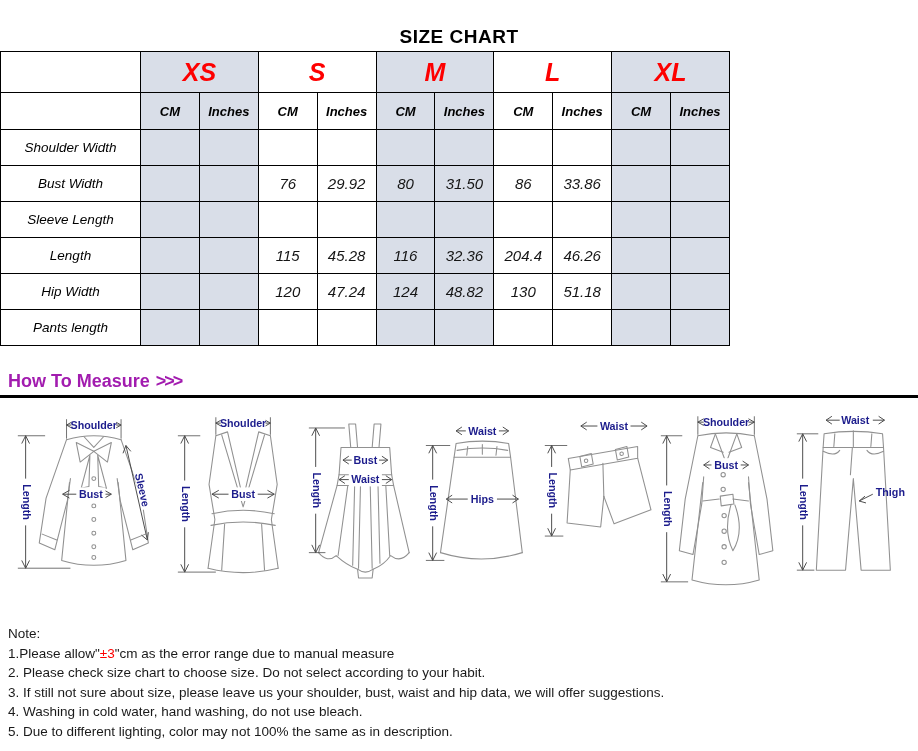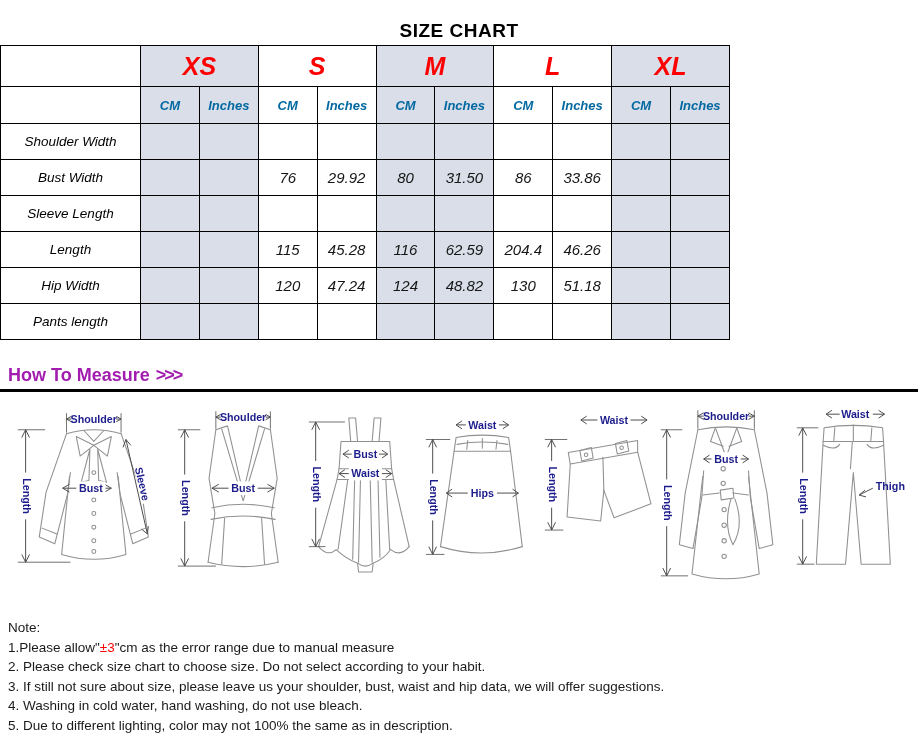--- a/index.html
+++ b/index.html
@@ -5,7 +5,7 @@
   html,body{margin:0;padding:0;}
   body{width:918px;height:751px;background:#ffffff;color:#000;
        font-family:"Liberation Sans",sans-serif;overflow:hidden;}
-  .title{text-align:center;font-size:19px;font-weight:bold;padding-top:20px;height:25px;letter-spacing:.5px;}
+  .title{text-align:center;font-size:19px;font-weight:bold;padding-top:26px;height:25px;letter-spacing:.5px;}
   table.size{border-collapse:collapse;table-layout:fixed;width:730px;font-style:italic;}
   col.c0{width:140px;}
   th,td{border:1px solid #000;text-align:center;padding:0;overflow:hidden;white-space:nowrap;}

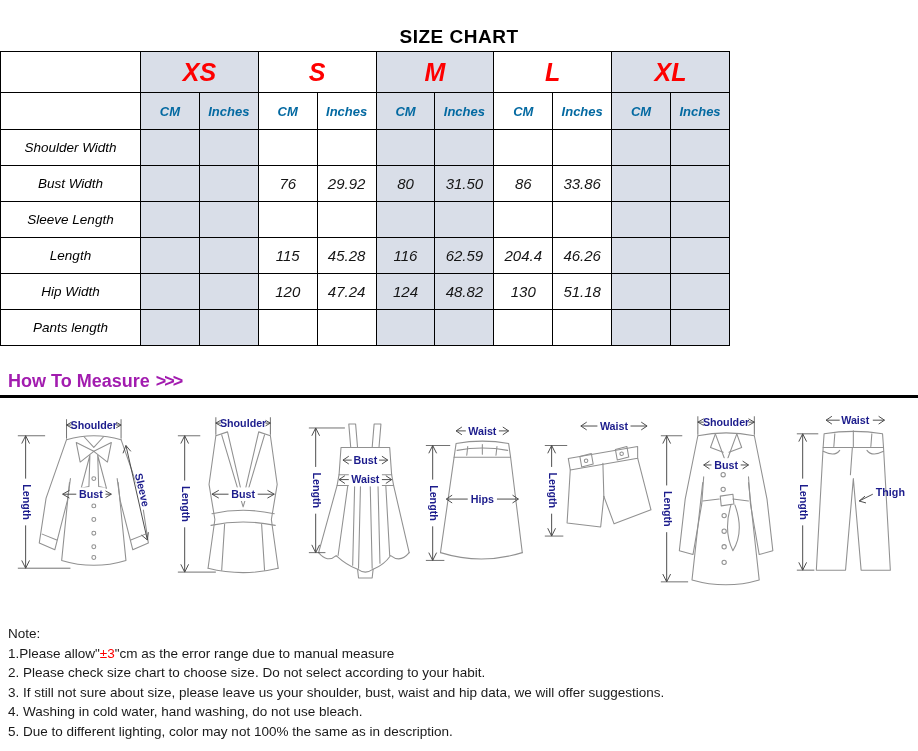--- a/index.html
+++ b/index.html
@@ -10,7 +10,7 @@
   col.c0{width:140px;}
   th,td{border:1px solid #000;text-align:center;padding:0;overflow:hidden;white-space:nowrap;}
   tr.size-row th{height:40px;font-size:25px;font-weight:bold;color:#fe0000;}
-  tr.unit-row th{height:36px;font-size:13px;font-weight:bold;color:#0369a1;}
+  tr.unit-row th{height:36px;font-size:13px;font-weight:bold;color:#000000;}
   tbody td{height:35px;font-size:15px;color:#151515;}
   tbody td.rowlabel{font-size:13.5px;color:#000000;}
   .sh{background:#d9dee8;}

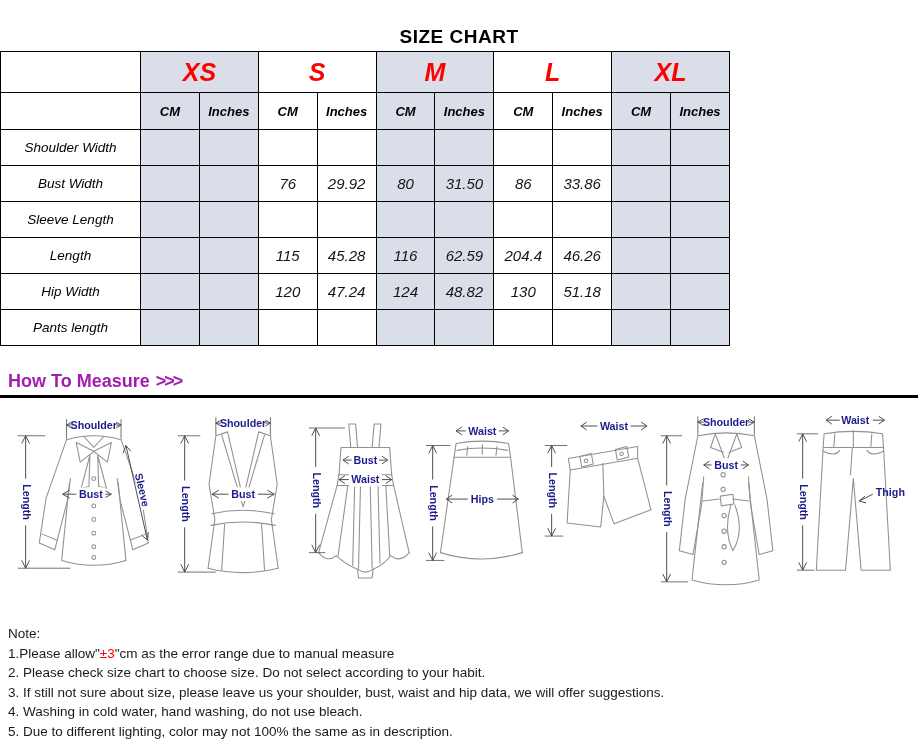--- a/index.html
+++ b/index.html
@@ -116,7 +116,7 @@
       <td>115</td>
         <td>45.28</td>
       <td class="sh">116</td>
-        <td class="sh">62.59</td>
+        <td class="sh">32.36</td>
       <td>204.4</td>
         <td>46.26</td>
       <td class="sh"></td>

